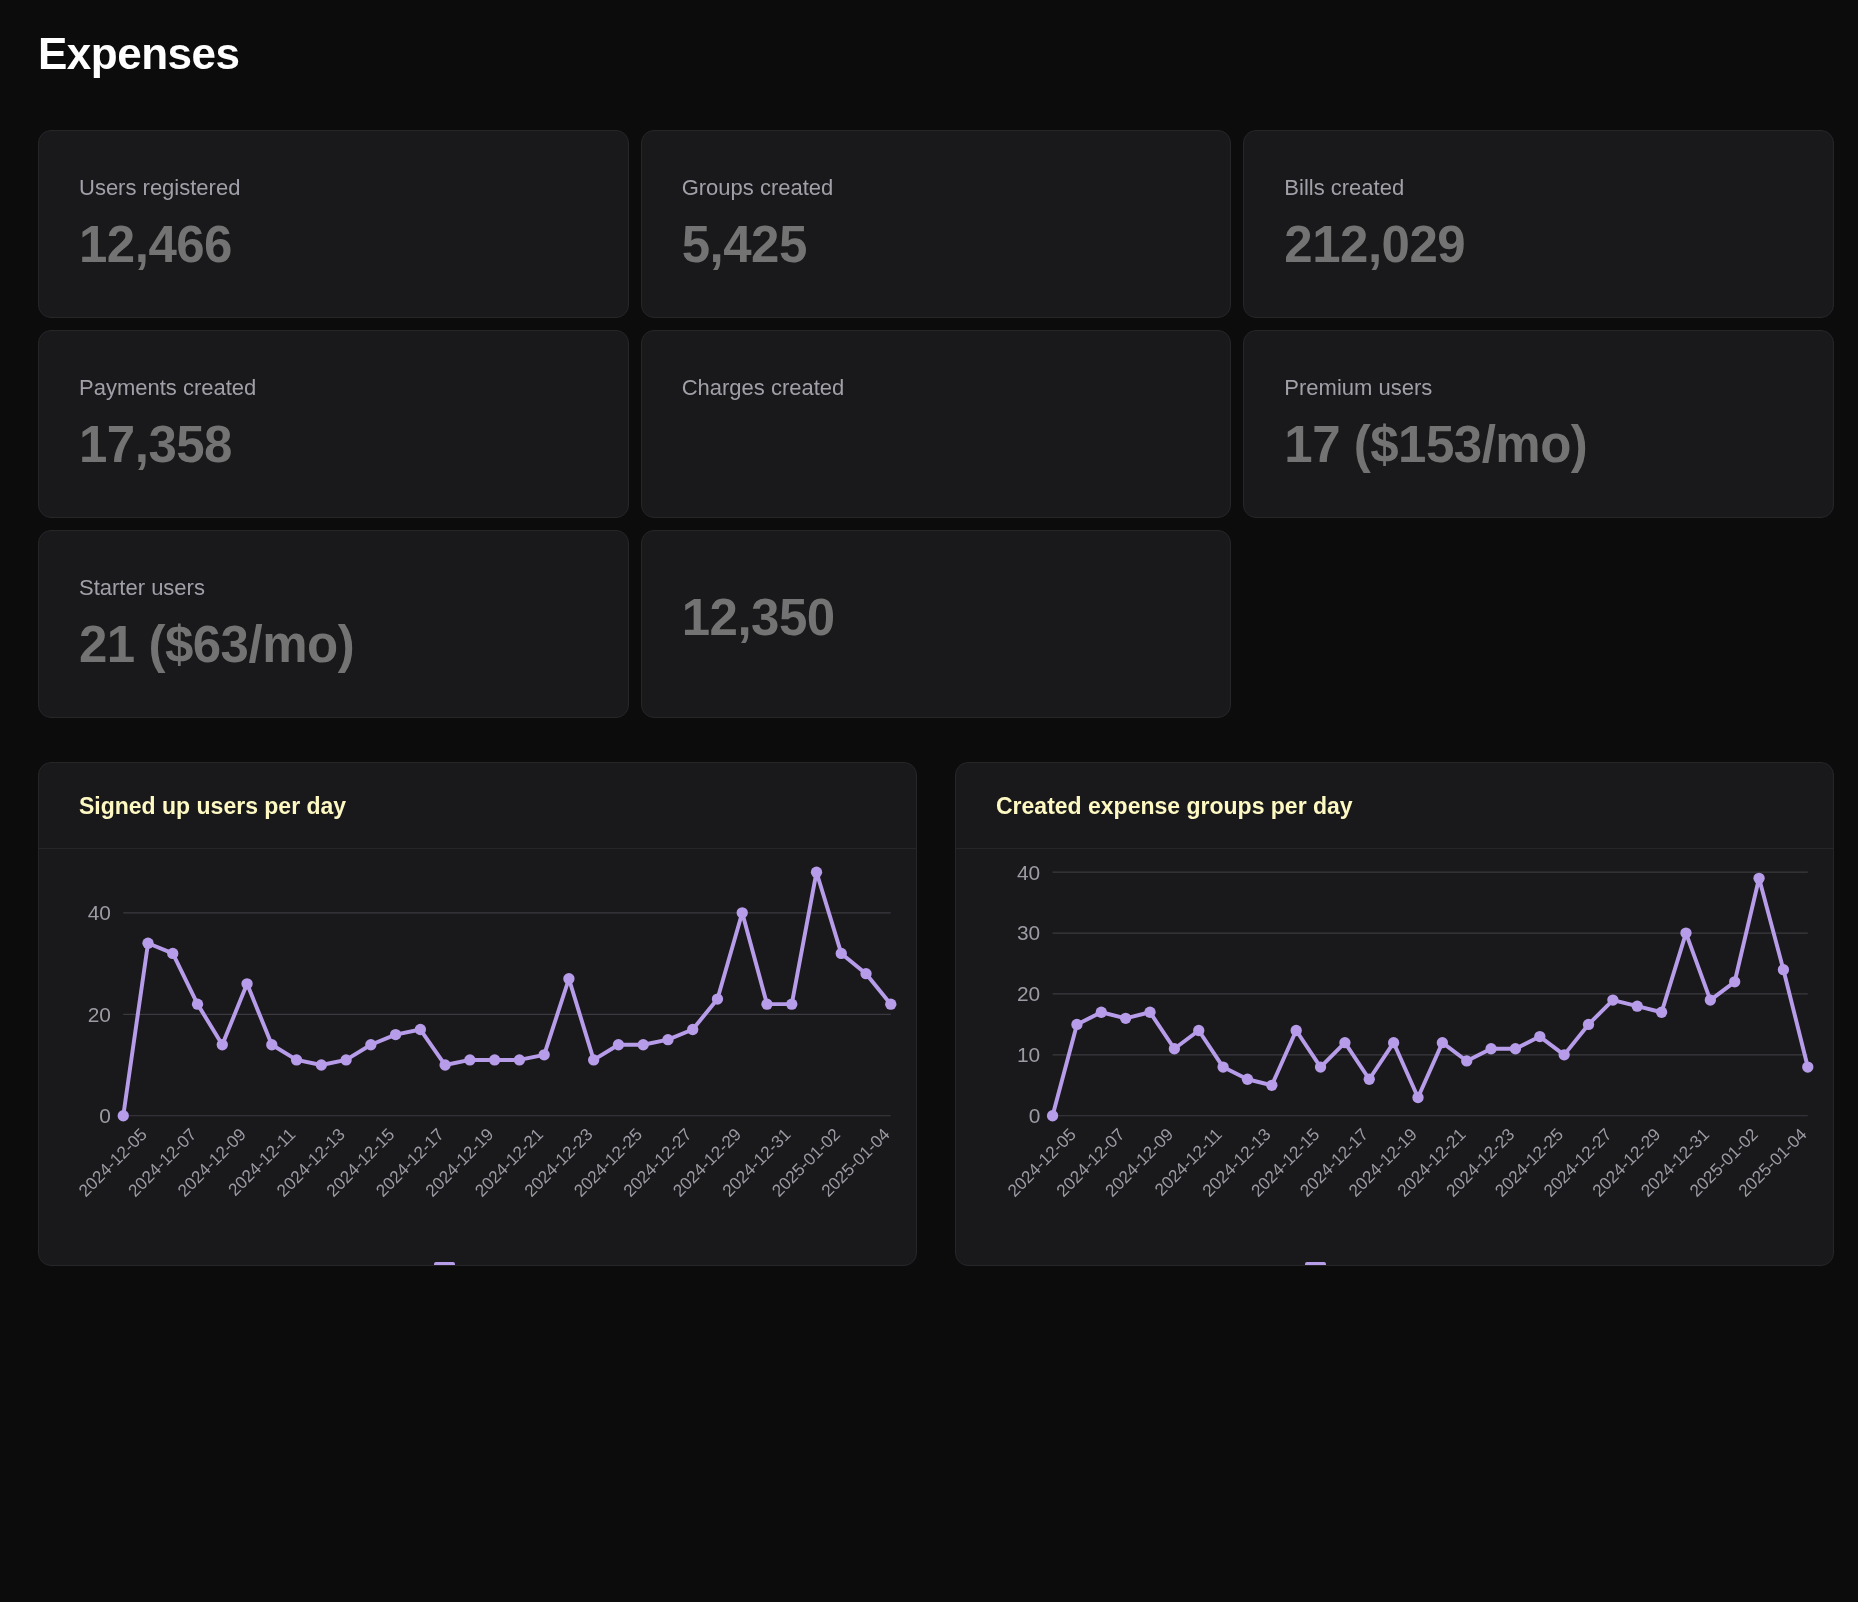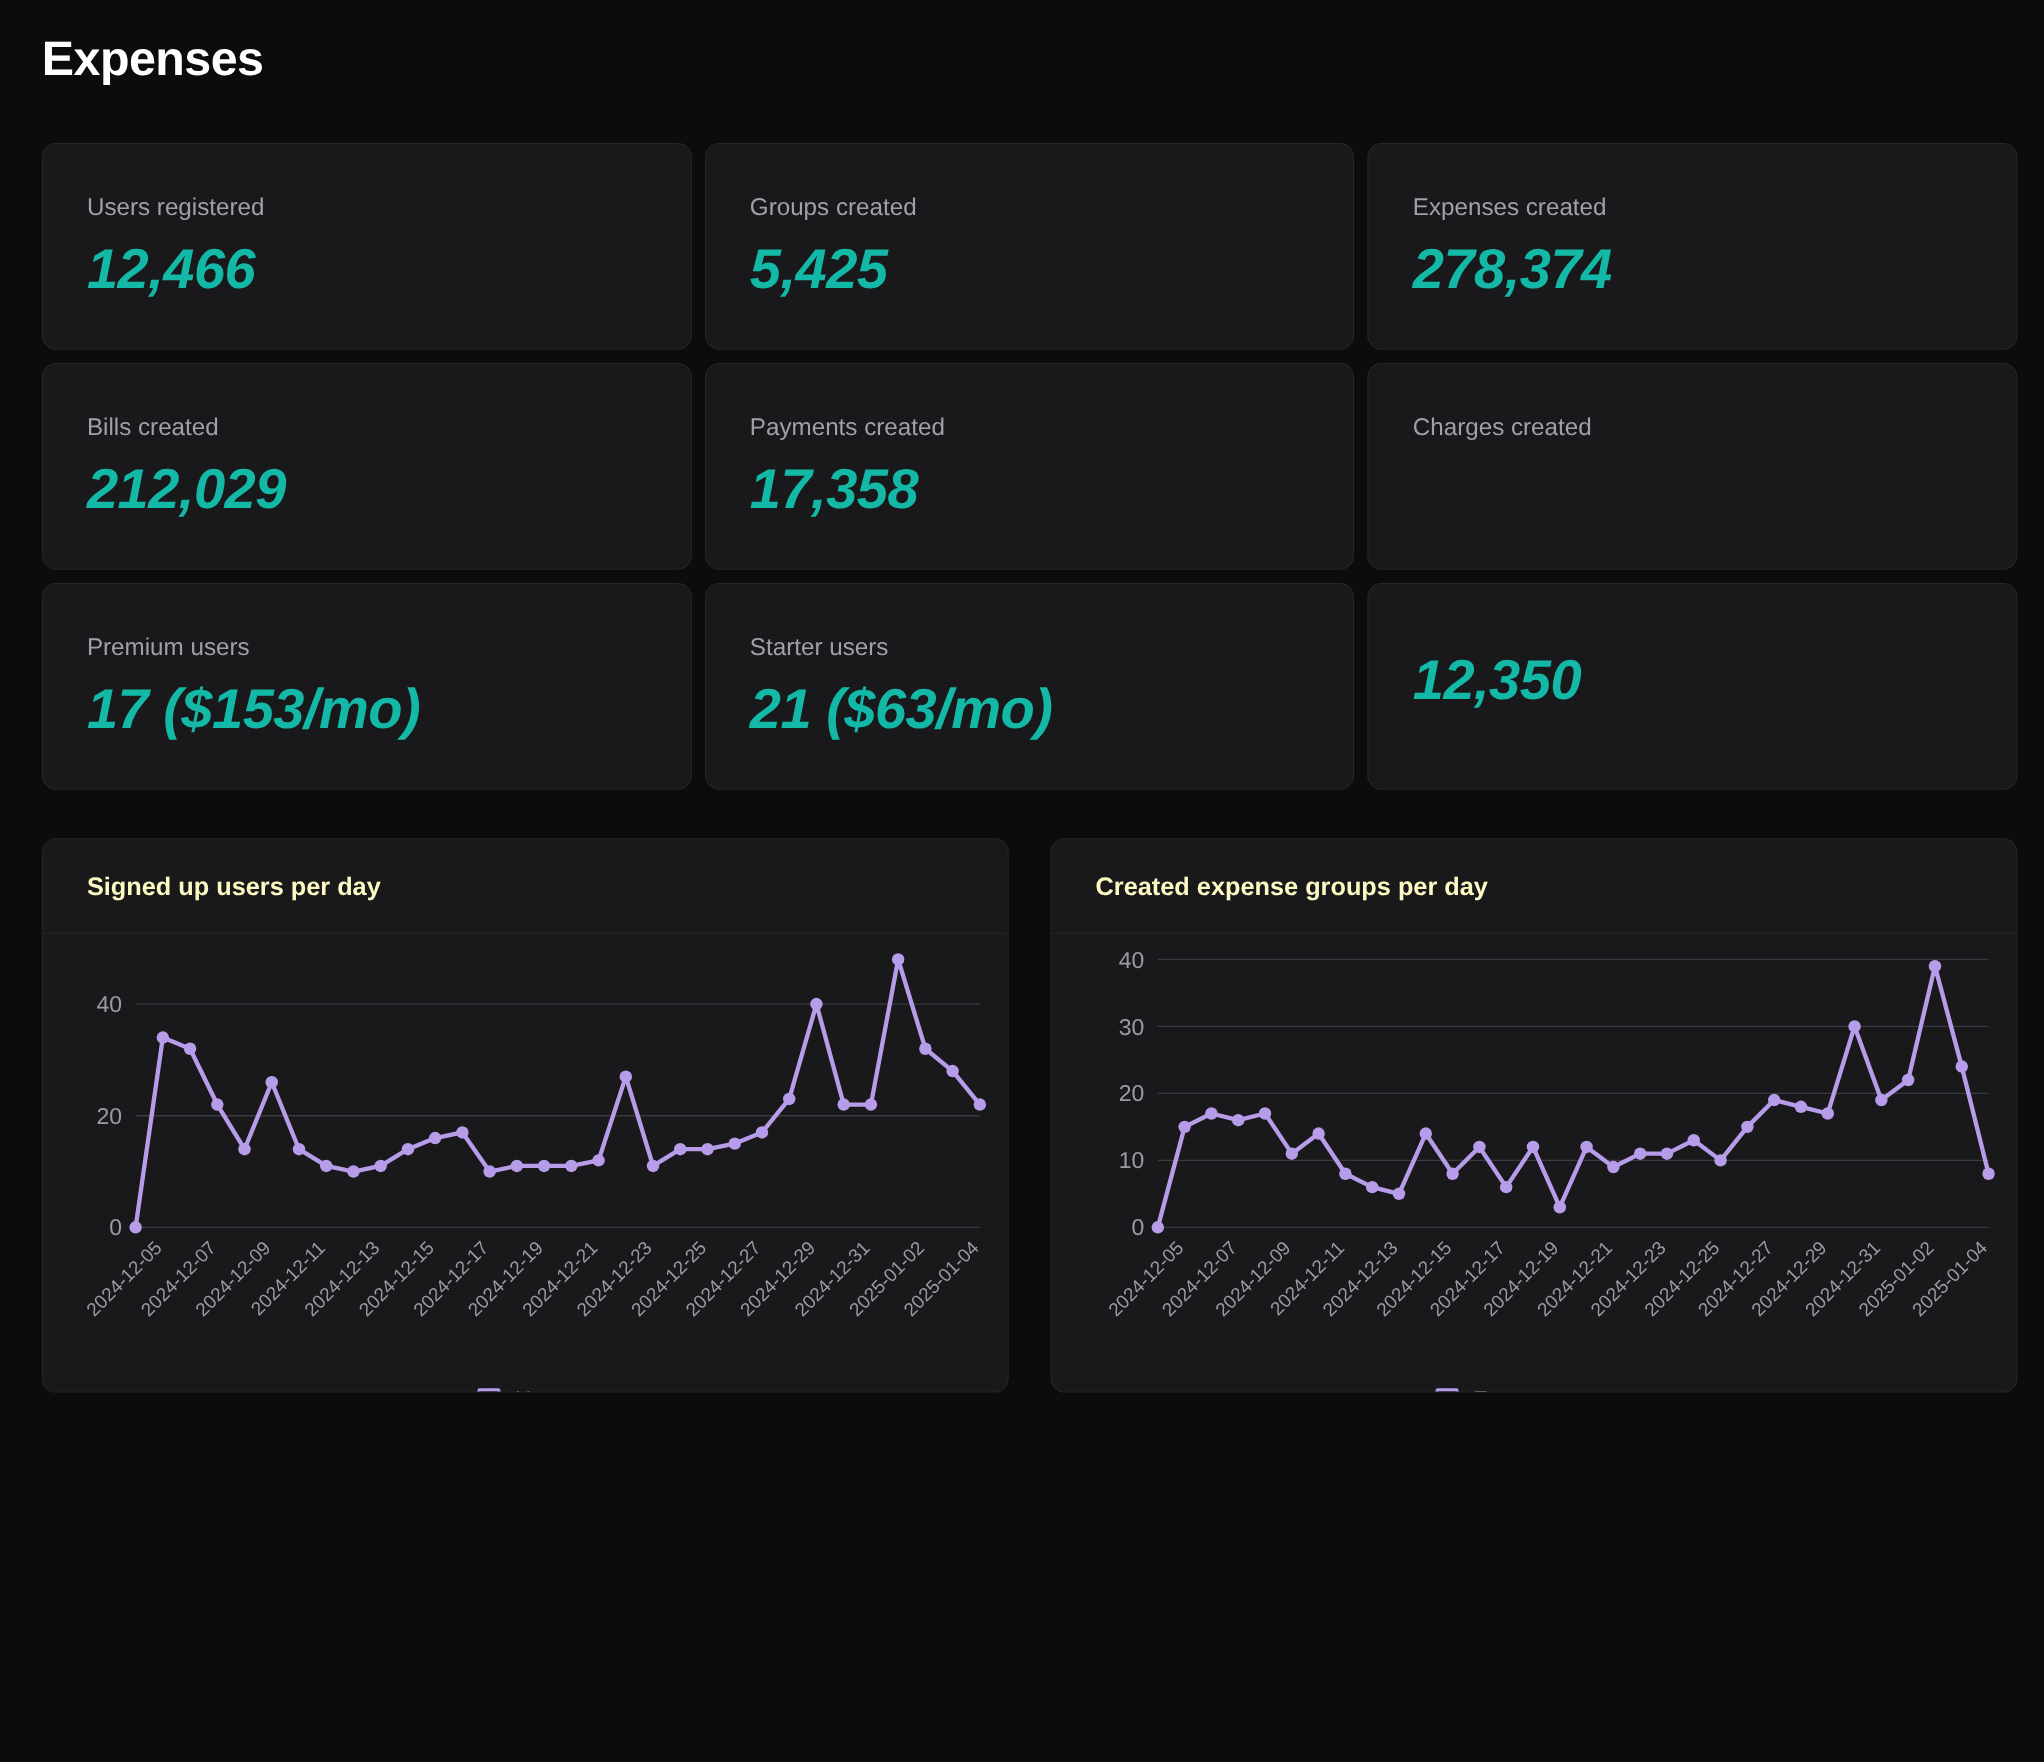--- a/index.html
+++ b/index.html
@@ -135,10 +135,6 @@
       <div class="stat-value">5,425</div>
     </div>
 
-    <div class="stat-card">
-      <div class="stat-label">Expenses created</div>
-      <div class="stat-value">278,374</div>
-    </div>
 
     <div class="stat-card">
       <div class="stat-label">Bills created</div>

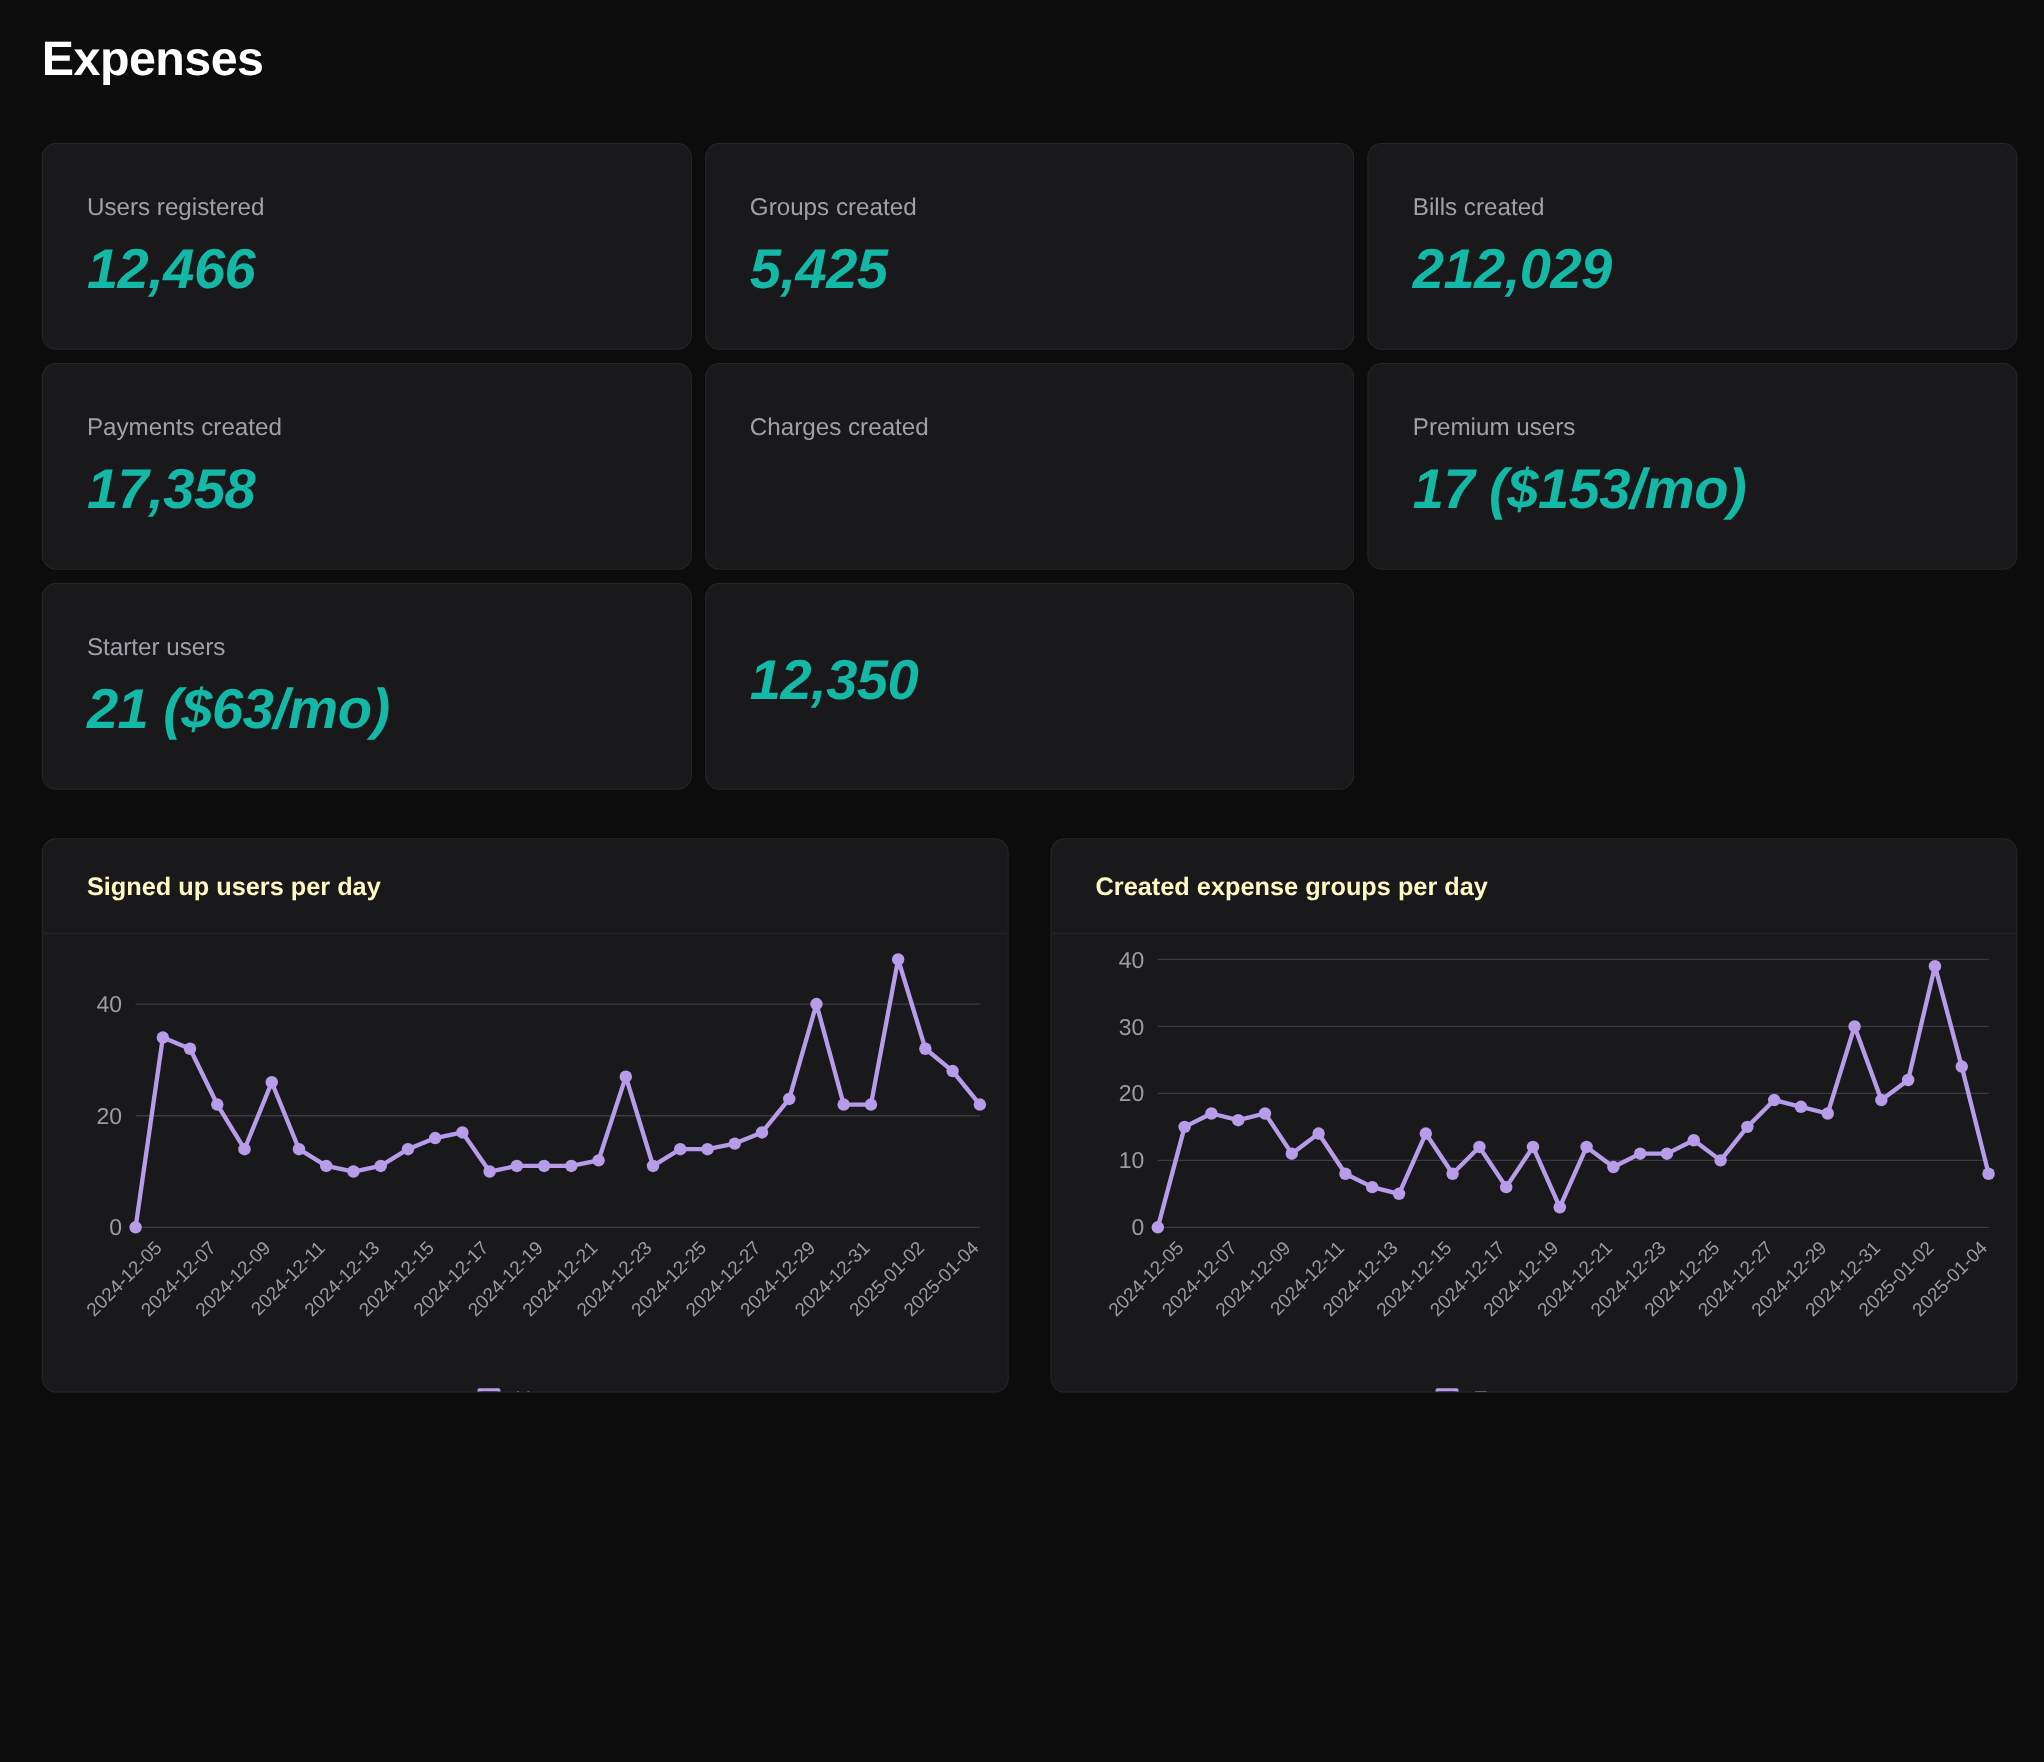--- a/index.html
+++ b/index.html
@@ -42,14 +42,13 @@
     line-height: 1.2;
   }
   .stat-value {
-    color: #14b8a6;
+    color: #737373;
     font-size: 51px;
     font-weight: 700;
     letter-spacing: -0.5px;
     margin-top: 14px;
     line-height: 1.15;
     white-space: nowrap;
-    font-style: italic;
   }
 
   .chart-row {

